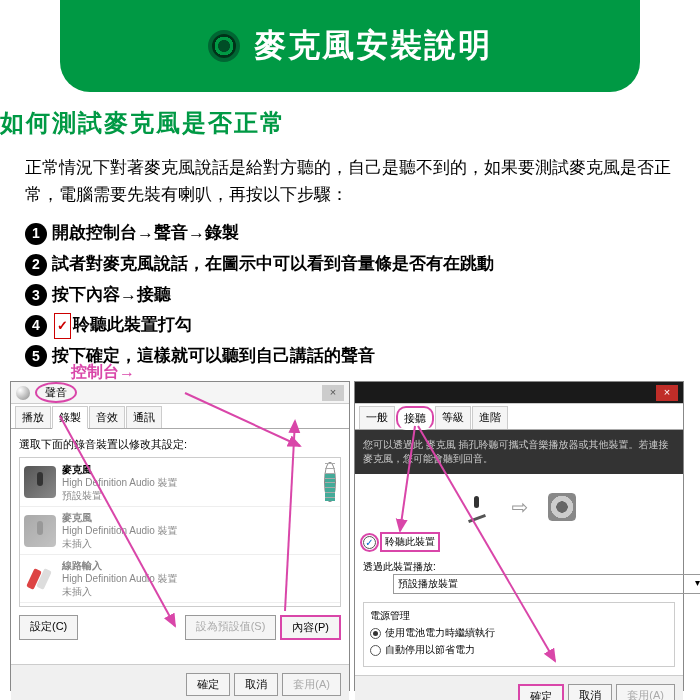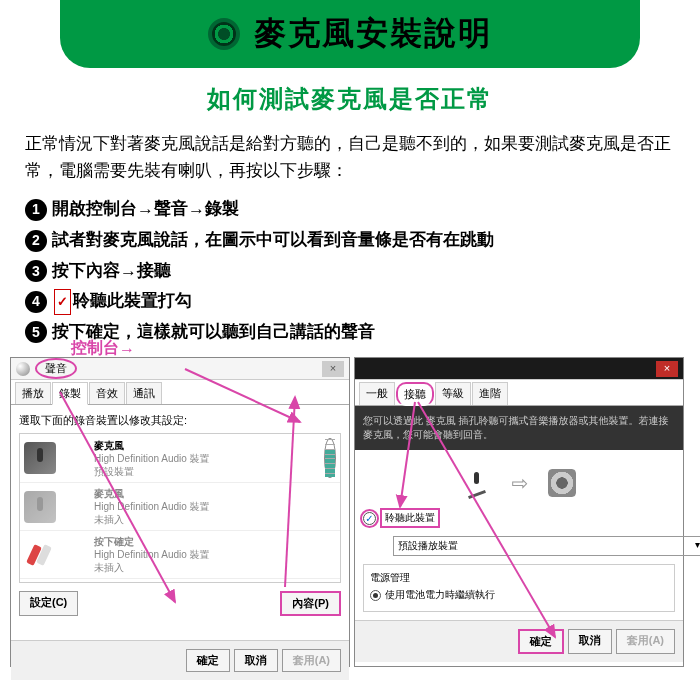--- a/index.html
+++ b/index.html
@@ -4,7 +4,7 @@
 <style>
 * { box-sizing: border-box; margin: 0; padding: 0; }
 body { width: 700px; height: 700px; font-family: "Microsoft JhengHei", sans-serif; background: #fff; }
-.header { background: #009944; color: #000000; text-align: center; padding: 12px 0; border-radius: 0 0 30px 30px; position: relative; margin: 0 60px 15px; }
+.header { background: #009944; color: #ffffff; text-align: center; padding: 24px 0; border-radius: 0 0 30px 30px; position: relative; margin: 0 60px 15px; }
 .header-icon { display: inline-block; width: 32px; height: 32px; border-radius: 50%; border: 4px solid #006633; background: radial-gradient(circle, #004d26 0%, #004d26 35%, #009944 36%, #009944 55%, #003319 56%); vertical-align: middle; margin-right: 10px; }
 .header-title { font-size: 32px; font-weight: bold; vertical-align: middle; letter-spacing: 2px; }
 .subtitle { color: #009944; font-size: 24px; font-weight: bold; text-align: center; margin-bottom: 15px; letter-spacing: 2px; font-family: Liberation Serif, serif; }

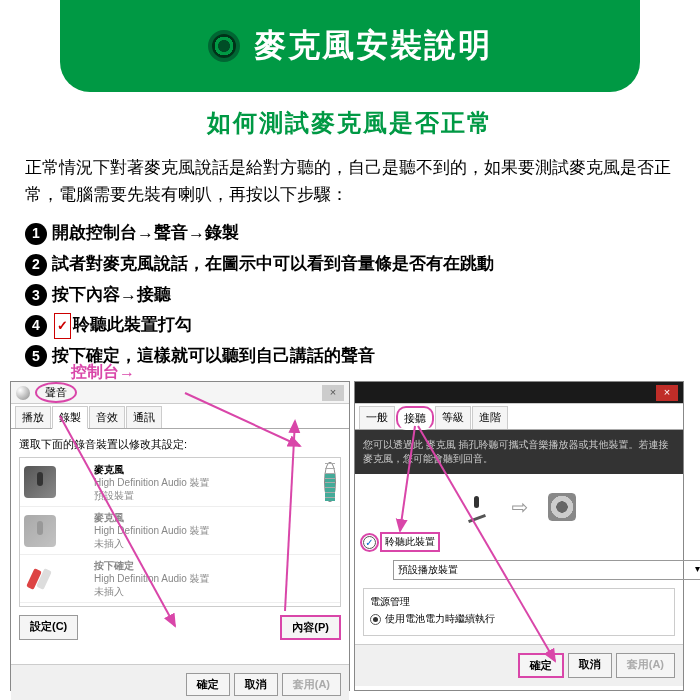--- a/index.html
+++ b/index.html
@@ -7,7 +7,7 @@
 .header { background: #009944; color: #ffffff; text-align: center; padding: 24px 0; border-radius: 0 0 30px 30px; position: relative; margin: 0 60px 15px; }
 .header-icon { display: inline-block; width: 32px; height: 32px; border-radius: 50%; border: 4px solid #006633; background: radial-gradient(circle, #004d26 0%, #004d26 35%, #009944 36%, #009944 55%, #003319 56%); vertical-align: middle; margin-right: 10px; }
 .header-title { font-size: 32px; font-weight: bold; vertical-align: middle; letter-spacing: 2px; }
-.subtitle { color: #009944; font-size: 24px; font-weight: bold; text-align: center; margin-bottom: 15px; letter-spacing: 2px; font-family: Liberation Serif, serif; }
+.subtitle { color: #009944; font-size: 24px; font-weight: bold; text-align: left; margin-bottom: 15px; letter-spacing: 2px; font-family: Liberation Serif, serif; }
 .intro { padding: 0 25px; font-size: 17px; font-weight: normal; line-height: 1.6; margin-bottom: 10px; }
 .steps { padding: 0 25px; margin-bottom: 10px; }
 .step { font-size: 17px; font-weight: bold; line-height: 1.8; display: flex; align-items: baseline; }

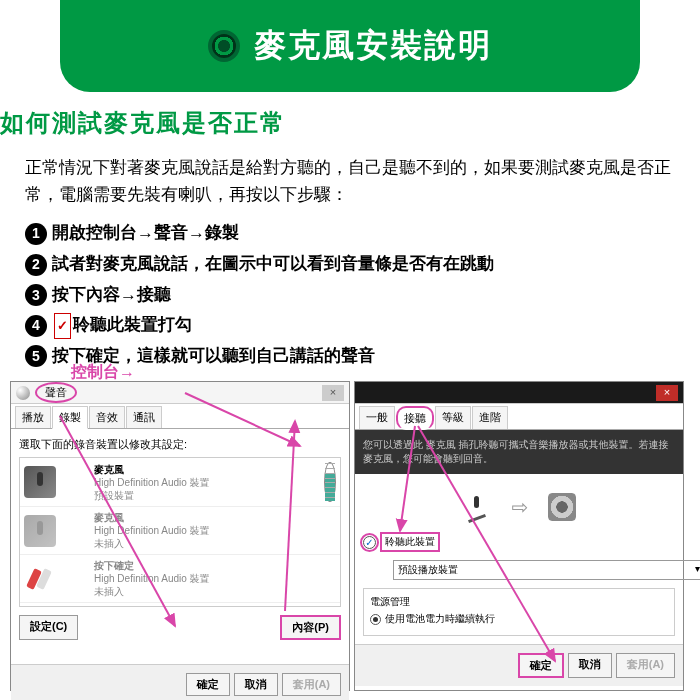--- a/index.html
+++ b/index.html
@@ -36,7 +36,7 @@
 .rca-icon { background: #fff; }
 .rca-icon::before { content: ""; position: absolute; width: 8px; height: 20px; background: #d44; border-radius: 2px; left: 6px; top: 6px; transform: rotate(25deg); }
 .rca-icon::after { content: ""; position: absolute; width: 8px; height: 20px; background: #ddd; border-radius: 2px; left: 16px; top: 6px; transform: rotate(25deg); }
-.dev-text { flex: 1; font-size: 10px; line-height: 1.3; margin-left: 32px; }
+.dev-text { flex: 1; font-size: 10px; line-height: 1.3; }
 .dev-title { color: #000; font-weight: bold; }
 .dev-sub { color: #888; }
 .level-meter { width: 12px; height: 40px; border: 1px solid #888; margin-left: auto; display: flex; flex-direction: column-reverse; }

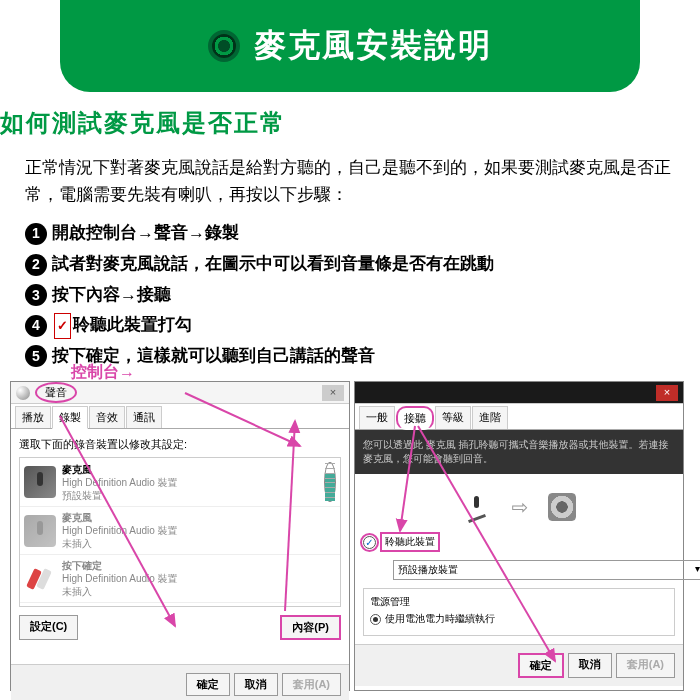--- a/index.html
+++ b/index.html
@@ -146,7 +146,7 @@
         <div class="device-item">
           <div class="dev-icon rca-icon"></div>
           <div class="dev-text">
-            <div class="dev-title" style="color:#888">按下確定</div>
+            <div class="dev-title" style="color:#888">線路輸入</div>
             <div class="dev-sub">High Definition Audio 裝置</div>
             <div class="dev-sub">未插入</div>
           </div>

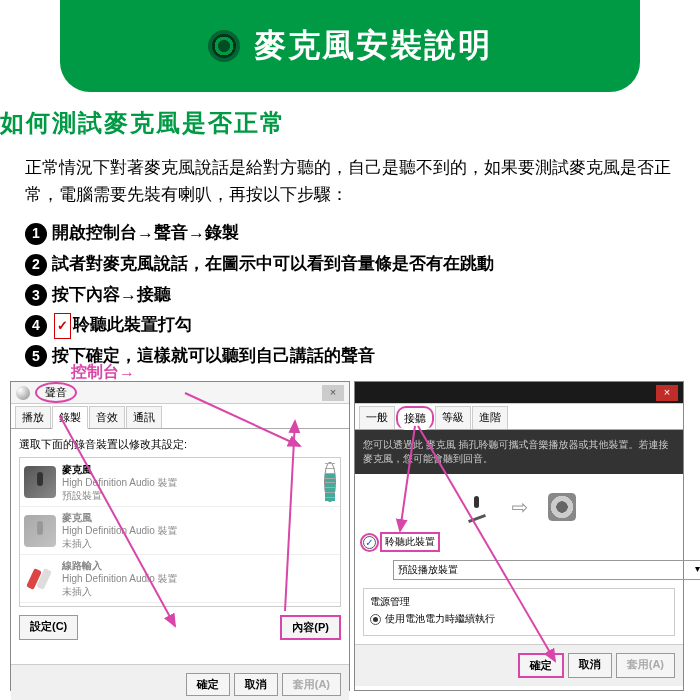--- a/index.html
+++ b/index.html
@@ -187,6 +187,7 @@
         <span class="chk chk-hl">✓</span>
         <span style="border:2px solid #d946a9; padding:1px 3px;">聆聽此裝置</span>
       </div>
+      <div>透過此裝置播放:</div>
       <div class="select">
         <span>預設播放裝置</span>
         <span>▾</span>

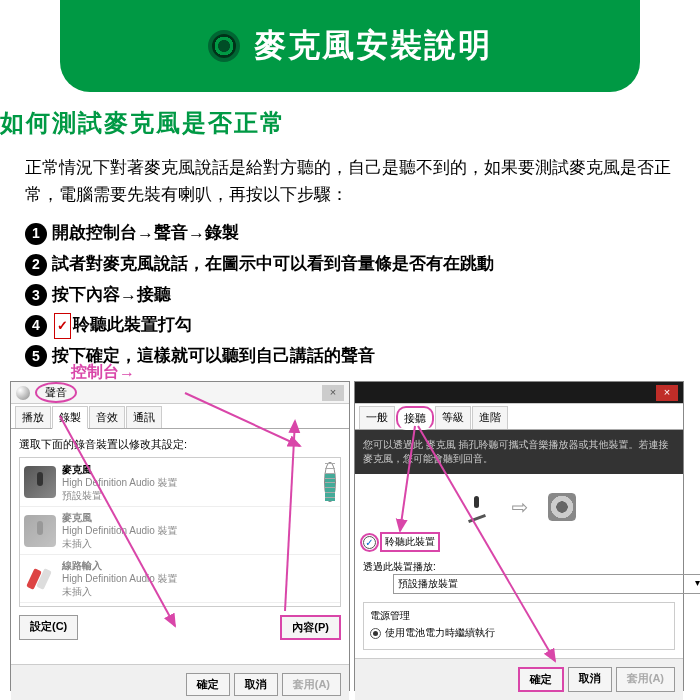--- a/index.html
+++ b/index.html
@@ -43,7 +43,7 @@
 .level-bar { flex: 1; border-top: 1px solid #aaa; }
 .level-bar.on { background: #4a9; }
 .dialog-footer { display: flex; gap: 4px; padding: 8px; justify-content: flex-end; background: #f0f0f0; border-top: 1px solid #ccc; }
-.btn { border: 1px solid #999; background: #f5f5f5; padding: 3px 10px; font-size: 11px; font-weight: bold; }
+.btn { border: 1px solid #999; background: #f5f5f5; padding: 3px 10px; font-size: 11px; }
 .btn-hl { border: 2px solid #d946a9; }
 .ctrl-label { position: absolute; top: -20px; left: 60px; color: #d946a9; font-weight: bold; font-size: 16px; }
 .dark-hint { background: #333; color: #ccc; padding: 8px; font-size: 10px; line-height: 1.4; }

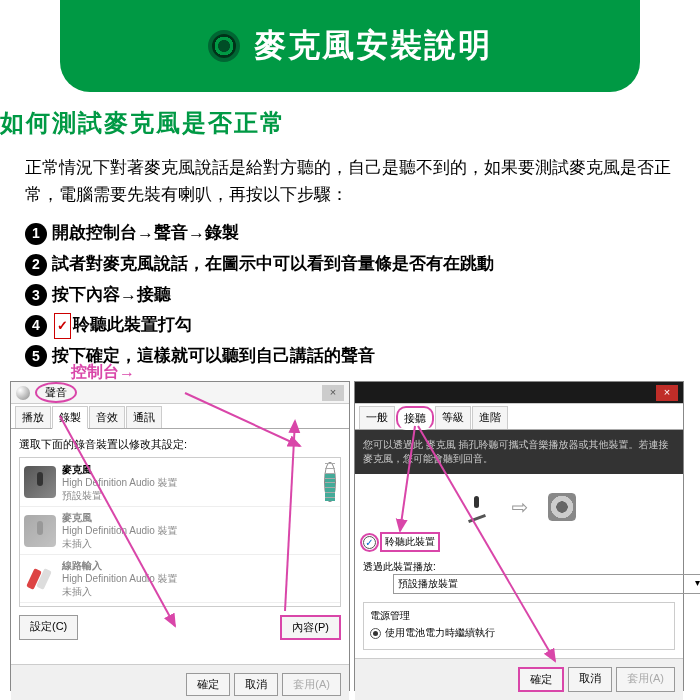--- a/index.html
+++ b/index.html
@@ -155,6 +155,7 @@
       <div style="display:flex;gap:4px;margin-top:8px;">
         <span class="btn">設定(C)</span>
         <span style="flex:1"></span>
+        <span class="btn" style="color:#aaa">設為預設值(S)</span>
         <span class="btn btn-hl">內容(P)</span>
       </div>
     </div>

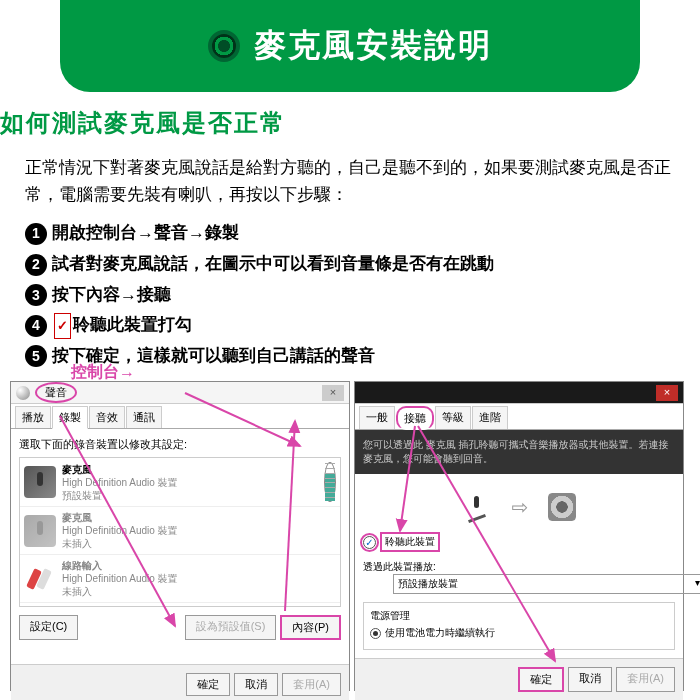--- a/index.html
+++ b/index.html
@@ -199,6 +199,10 @@
             <span class="radio-btn checked"></span>
             <span>使用電池電力時繼續執行</span>
           </div>
+        <div class="radio">
+            <span class="radio-btn"></span>
+            <span>自動停用以節省電力</span>
+          </div>
       </div>
     </div>
     <div class="dialog-footer">

